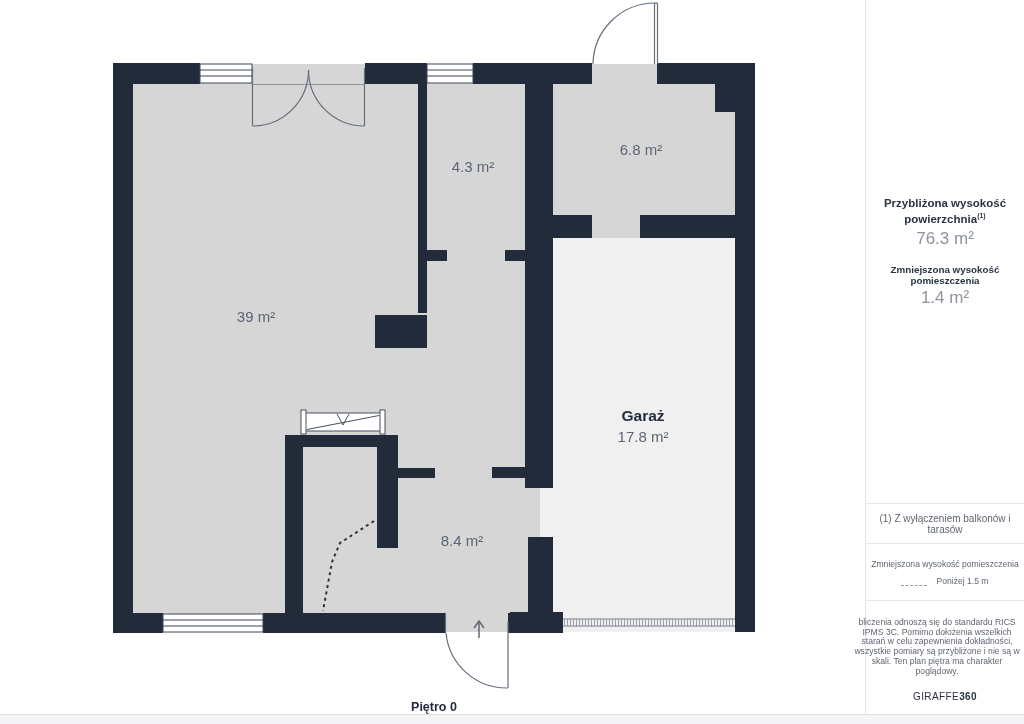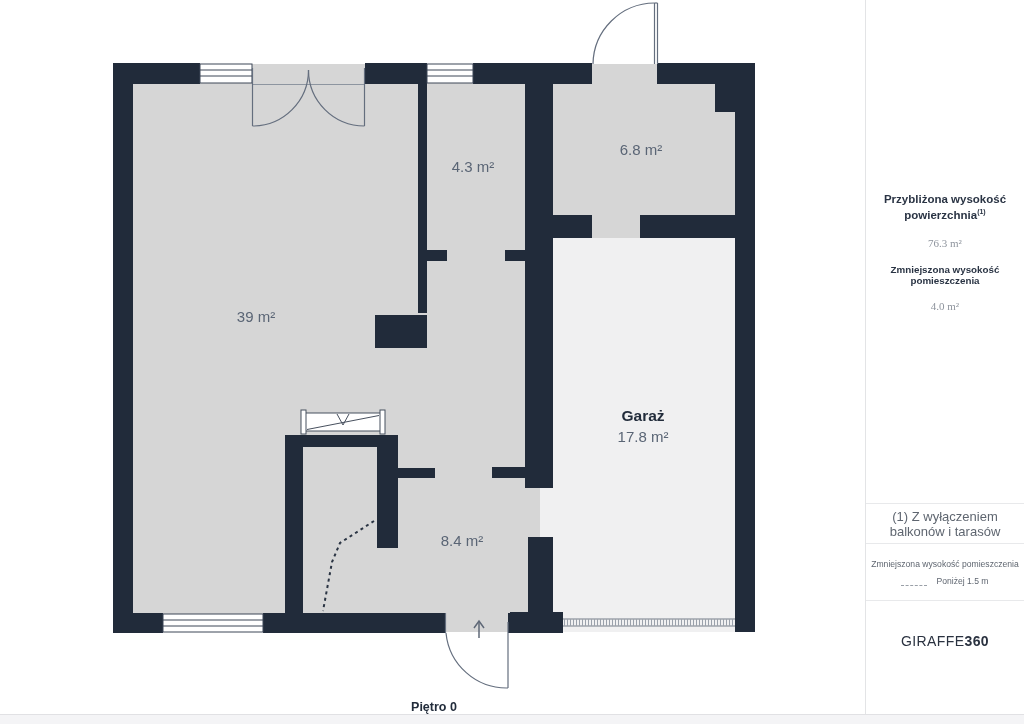--- a/index.html
+++ b/index.html
@@ -25,7 +25,7 @@
   .s-title{font-size:11.5px;font-weight:bold;color:#2a3444;line-height:1.4;width:140px;}
   .s-title sup{font-size:7px;}
   .s-sub{font-size:9.8px;font-weight:bold;color:#2a3444;margin-top:15px;width:158px;}
-  .s-value{font-size:11px;color:#8e949d;margin-top:14px;font-family:Liberation Serif, serif;}
+  .s-value{font-size:17px;color:#8e949d;margin-top:2px;}
   .sec-footnote{
     height:40px;box-sizing:border-box;border-top:1px solid #e8e9eb;
     display:flex;align-items:center;justify-content:center;

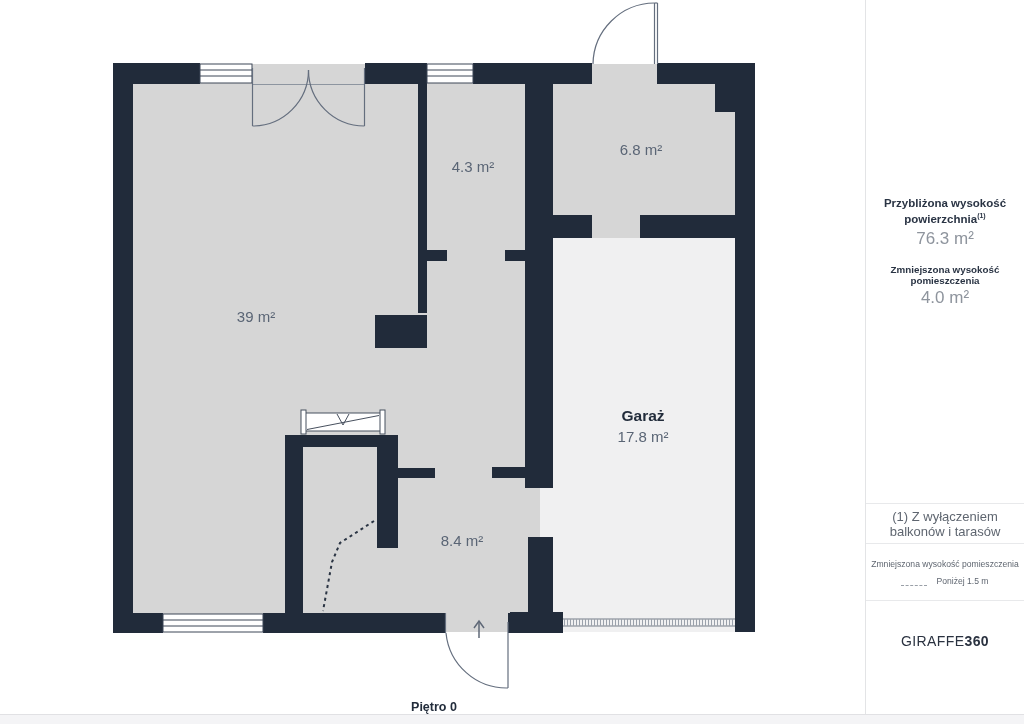--- a/index.html
+++ b/index.html
@@ -163,7 +163,7 @@
     <div class="s-title"><span>Przybliżona wysokość powierzchnia</span><sup>(1)</sup></div>
     <div class="s-value">76.3 m²</div>
     <div class="s-sub">Zmniejszona wysokość pomieszczenia</div>
-    <div class="s-value">4.0 m²</div>
+    <div class="s-value">1.4 m²</div>
   </div>
 
   <div class="sec-footnote">

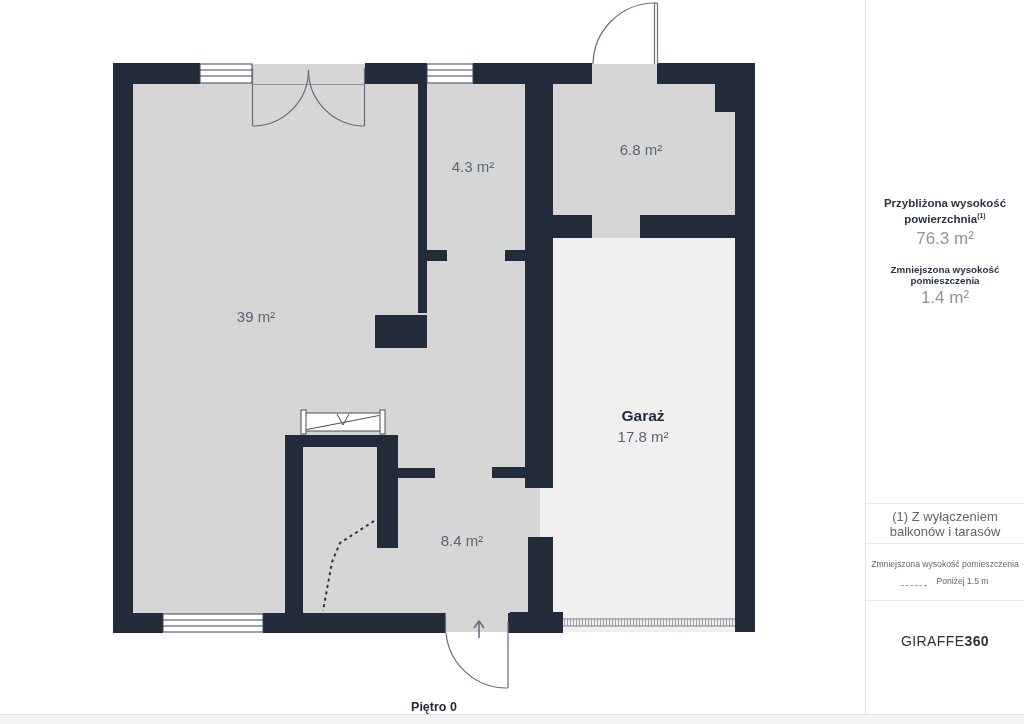--- a/index.html
+++ b/index.html
@@ -29,7 +29,7 @@
   .sec-footnote{
     height:40px;box-sizing:border-box;border-top:1px solid #e8e9eb;
     display:flex;align-items:center;justify-content:center;
-    font-size:13px;color:#5f6670;text-align:center;
+    font-size:10px;color:#5f6670;text-align:center;
   }
   .sec-legend{
     height:57px;box-sizing:border-box;border-top:1px solid #e8e9eb;

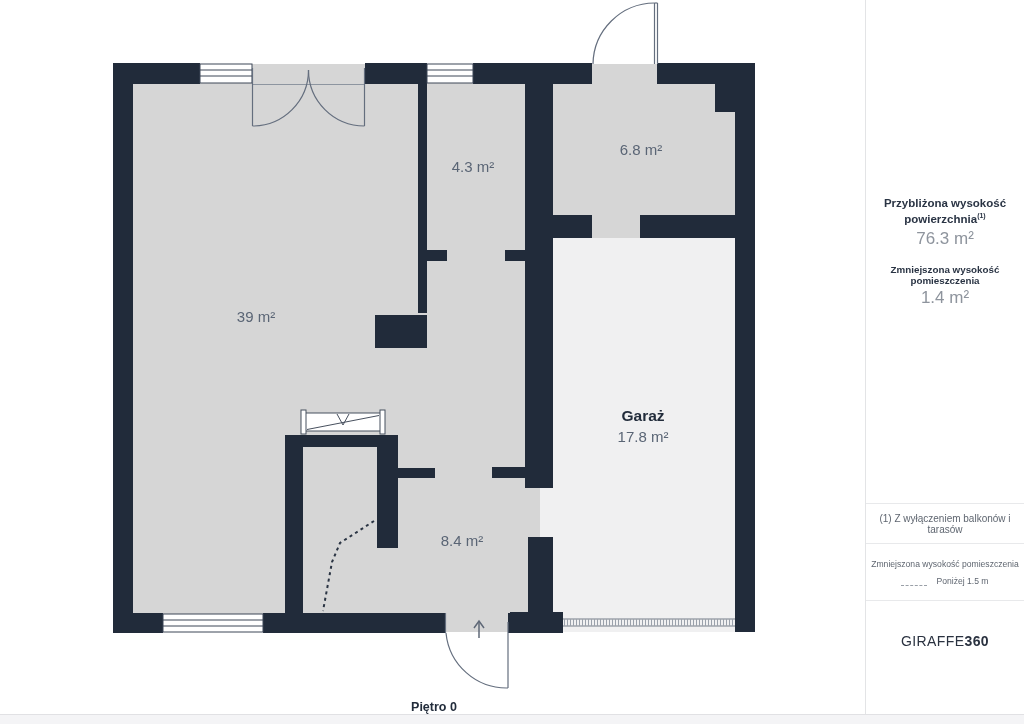--- a/index.html
+++ b/index.html
@@ -179,6 +179,7 @@
   </div>
 
   <div class="sec-disclaimer">
+    <p>bliczenia odnoszą się do standardu RICS IPMS 3C. Pomimo dołożenia wszelkich starań w celu zapewnienia dokładności, wszystkie pomiary są przybliżone i nie są w skali. Ten plan piętra ma charakter poglądowy.</p>
     <div class="brand">
       <span class="b1">GIRAFFE</span><span class="b2">360</span>
     </div>

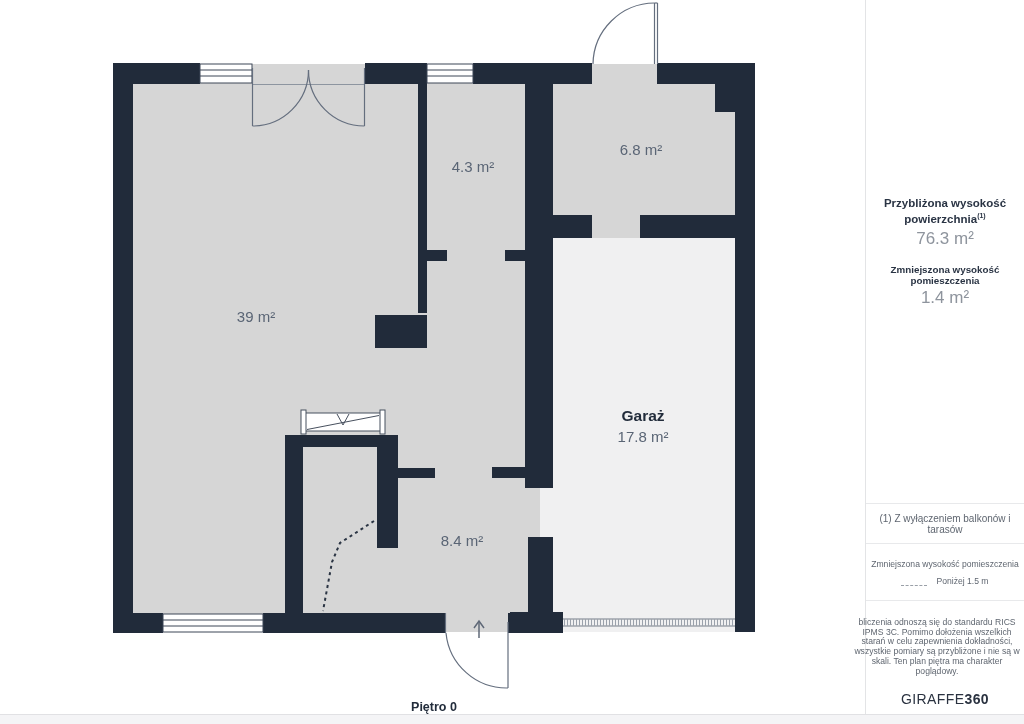--- a/index.html
+++ b/index.html
@@ -43,7 +43,7 @@
     font-size:8.6px;color:#5f6670;text-align:center;
   }
   .sec-disclaimer p{width:174px;margin:0 0 0 -16px;line-height:1.13;}
-  .brand{margin-top:15px;font-size:14px;color:#2a3240;letter-spacing:.4px;}
+  .brand{margin-top:15px;font-size:10px;color:#2a3240;letter-spacing:.4px;}
   .brand .b2{font-weight:bold;}
   .bottombar{
     position:absolute;left:0;top:714px;width:1024px;height:10px;

